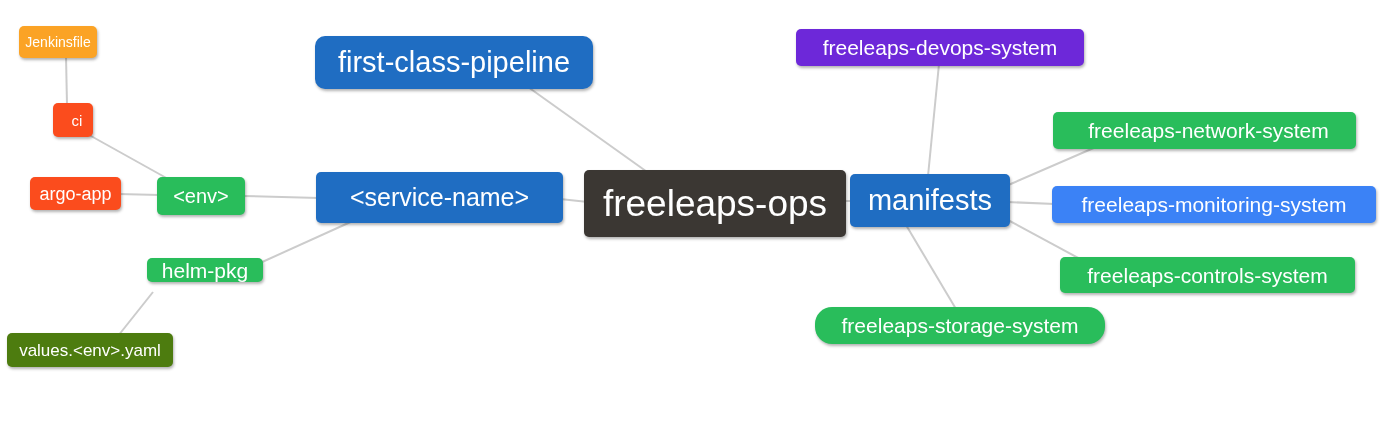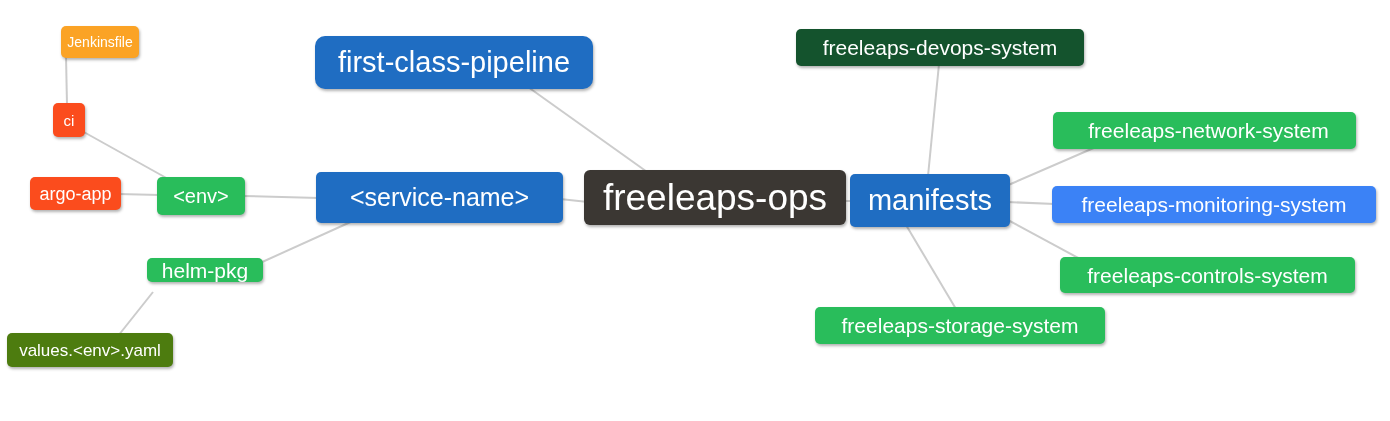--- a/index.html
+++ b/index.html
@@ -68,7 +68,7 @@
     <line class="edge" x1="906" y1="225" x2="956" y2="309" stroke="#cccccc"></line>
   </svg>
 
-  <div class="node n-jenkinsfile" style="background-color: rgb(251, 163, 37); margin-left: 42px;">Jenkinsfile</div>
+  <div class="node n-jenkinsfile" style="background-color: rgb(251, 163, 37);">Jenkinsfile</div>
 
   <div class="node n-ci" style="background-color: rgb(251, 76, 29);">ci</div>
 

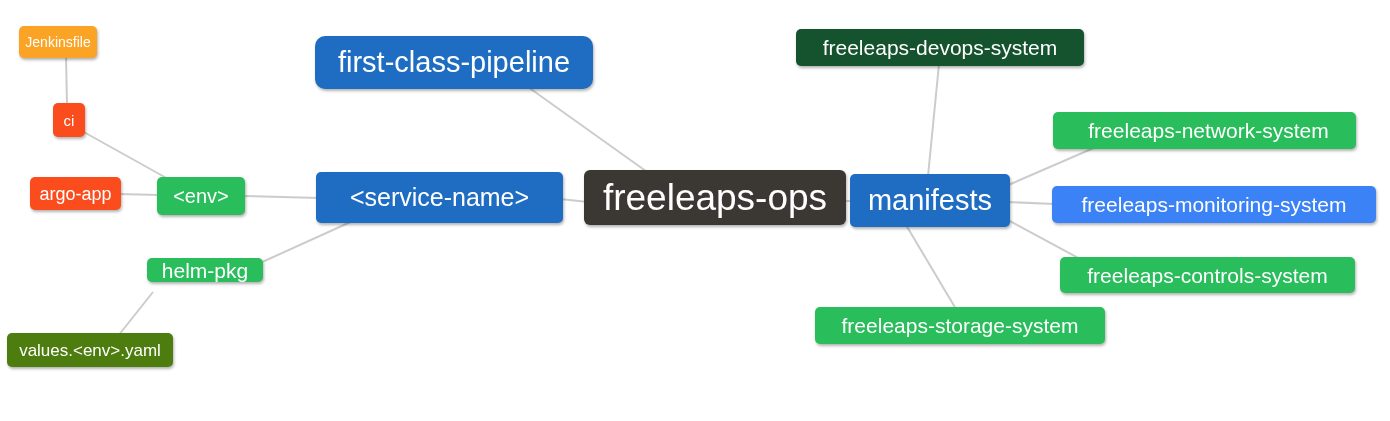--- a/index.html
+++ b/index.html
@@ -88,7 +88,7 @@
 
   <div class="node n-manifests" style="background-color: rgb(31, 109, 194); text-align: center;">manifests</div>
 
-  <div class="node n-devops-system" style="background-color: #14532d;">freeleaps-devops-system</div>
+  <div class="node n-devops-system" style="background-color: #6d28d9;">freeleaps-devops-system</div>
 
   <div class="node n-network-system" style="background-color: rgb(41, 189, 91);">freeleaps-network-system</div>
 

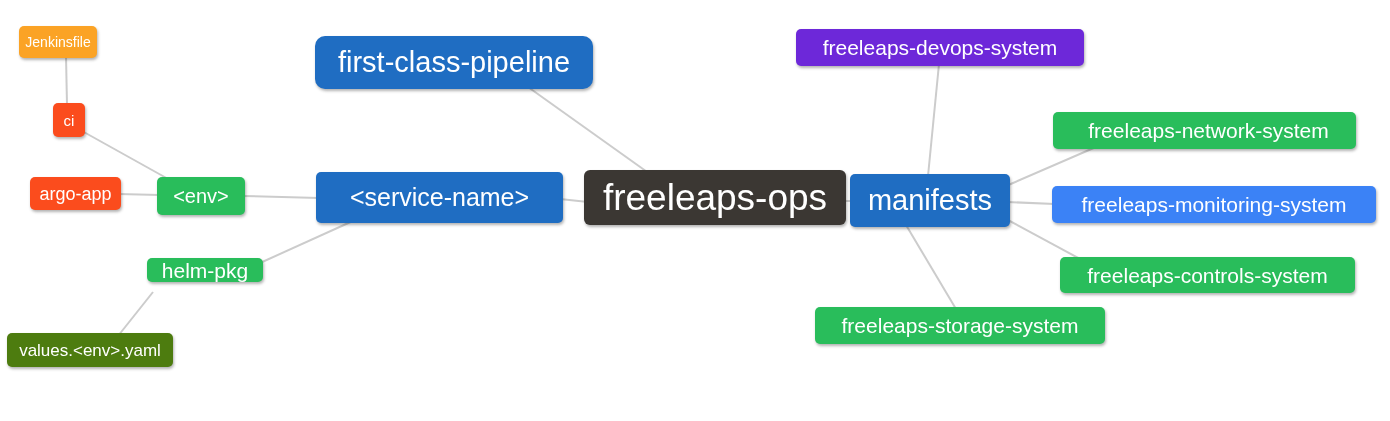--- a/index.html
+++ b/index.html
@@ -70,7 +70,7 @@
 
   <div class="node n-jenkinsfile" style="background-color: rgb(251, 163, 37);">Jenkinsfile</div>
 
-  <div class="node n-ci" style="background-color: rgb(251, 76, 29);">ci</div>
+  <div class="node n-ci" style="background-color: rgb(251, 76, 29); padding-left: 8px;">ci</div>
 
   <div class="node n-argo-app" style="background-color: rgb(251, 76, 29);">argo-app</div>
 

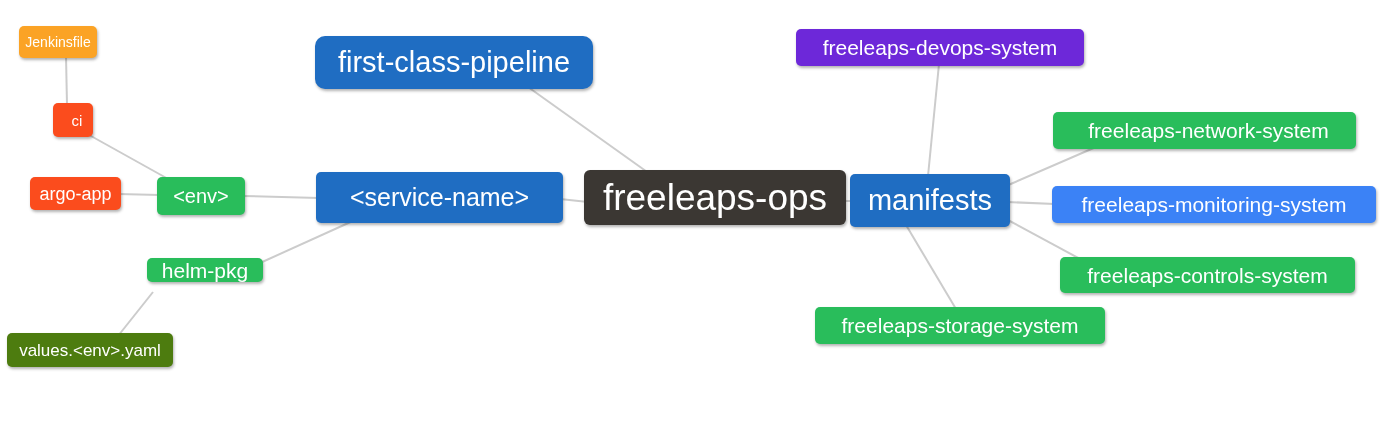--- a/index.html
+++ b/index.html
@@ -38,7 +38,7 @@
   .n-values-env-yaml    { left:7px;    top:333px; width:166px; height:34px; font-size:17px; }
   .n-first-class-pipeline{ left:315px; top:36px;  width:278px; height:53px; font-size:29px;border-radius:10px; }
   .n-service-name       { left:316px;  top:172px; width:247px; height:51px; font-size:25px; }
-  .n-freeleaps-ops      { left:584px;  top:170px; width:262px; height:55px; font-size:37px;border-radius:6px; }
+  .n-freeleaps-ops      { left:584px;  top:170px; width:262px; height:67px; font-size:37px; }
   .n-manifests          { left:850px;  top:174px; width:160px; height:53px; font-size:29px; }
   .n-devops-system      { left:796px;  top:29px;  width:288px; height:37px; font-size:21px; }
   .n-network-system     { left:1053px; top:112px; width:295px; height:37px; font-size:21px;padding-left:8px; }

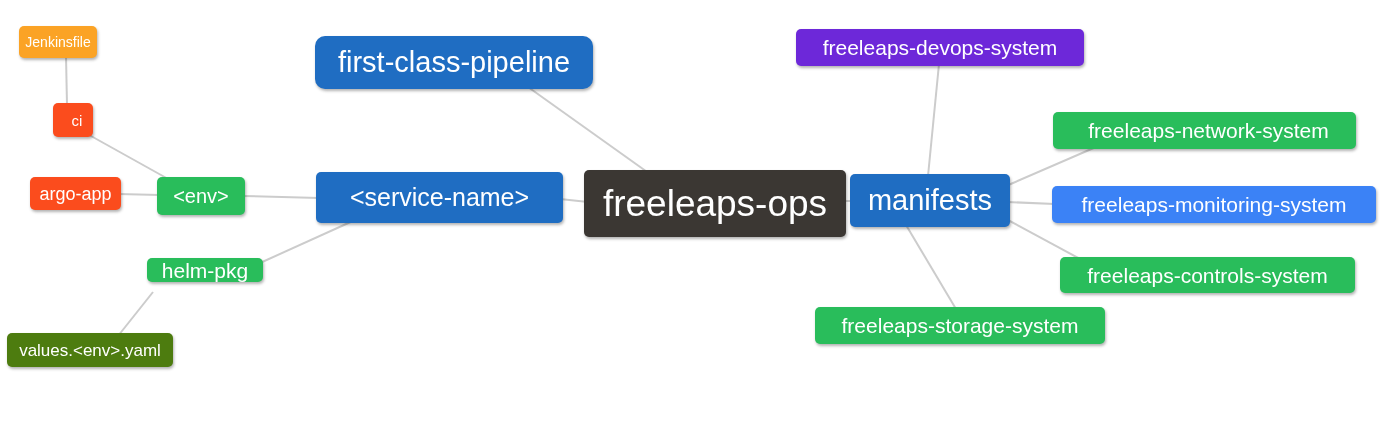--- a/index.html
+++ b/index.html
@@ -44,7 +44,7 @@
   .n-network-system     { left:1053px; top:112px; width:295px; height:37px; font-size:21px;padding-left:8px; }
   .n-monitoring-system  { left:1052px; top:186px; width:324px; height:37px; font-size:21px; }
   .n-controls-system    { left:1060px; top:257px; width:295px; height:36px; font-size:21px; }
-  .n-storage-system     { left:815px;  top:307px; width:290px; height:37px; font-size:21px; }
+  .n-storage-system     { left:815px;  top:307px; width:290px; height:37px; font-size:21px;border-radius:17px; }
 </style>
 </head>
 <body>

